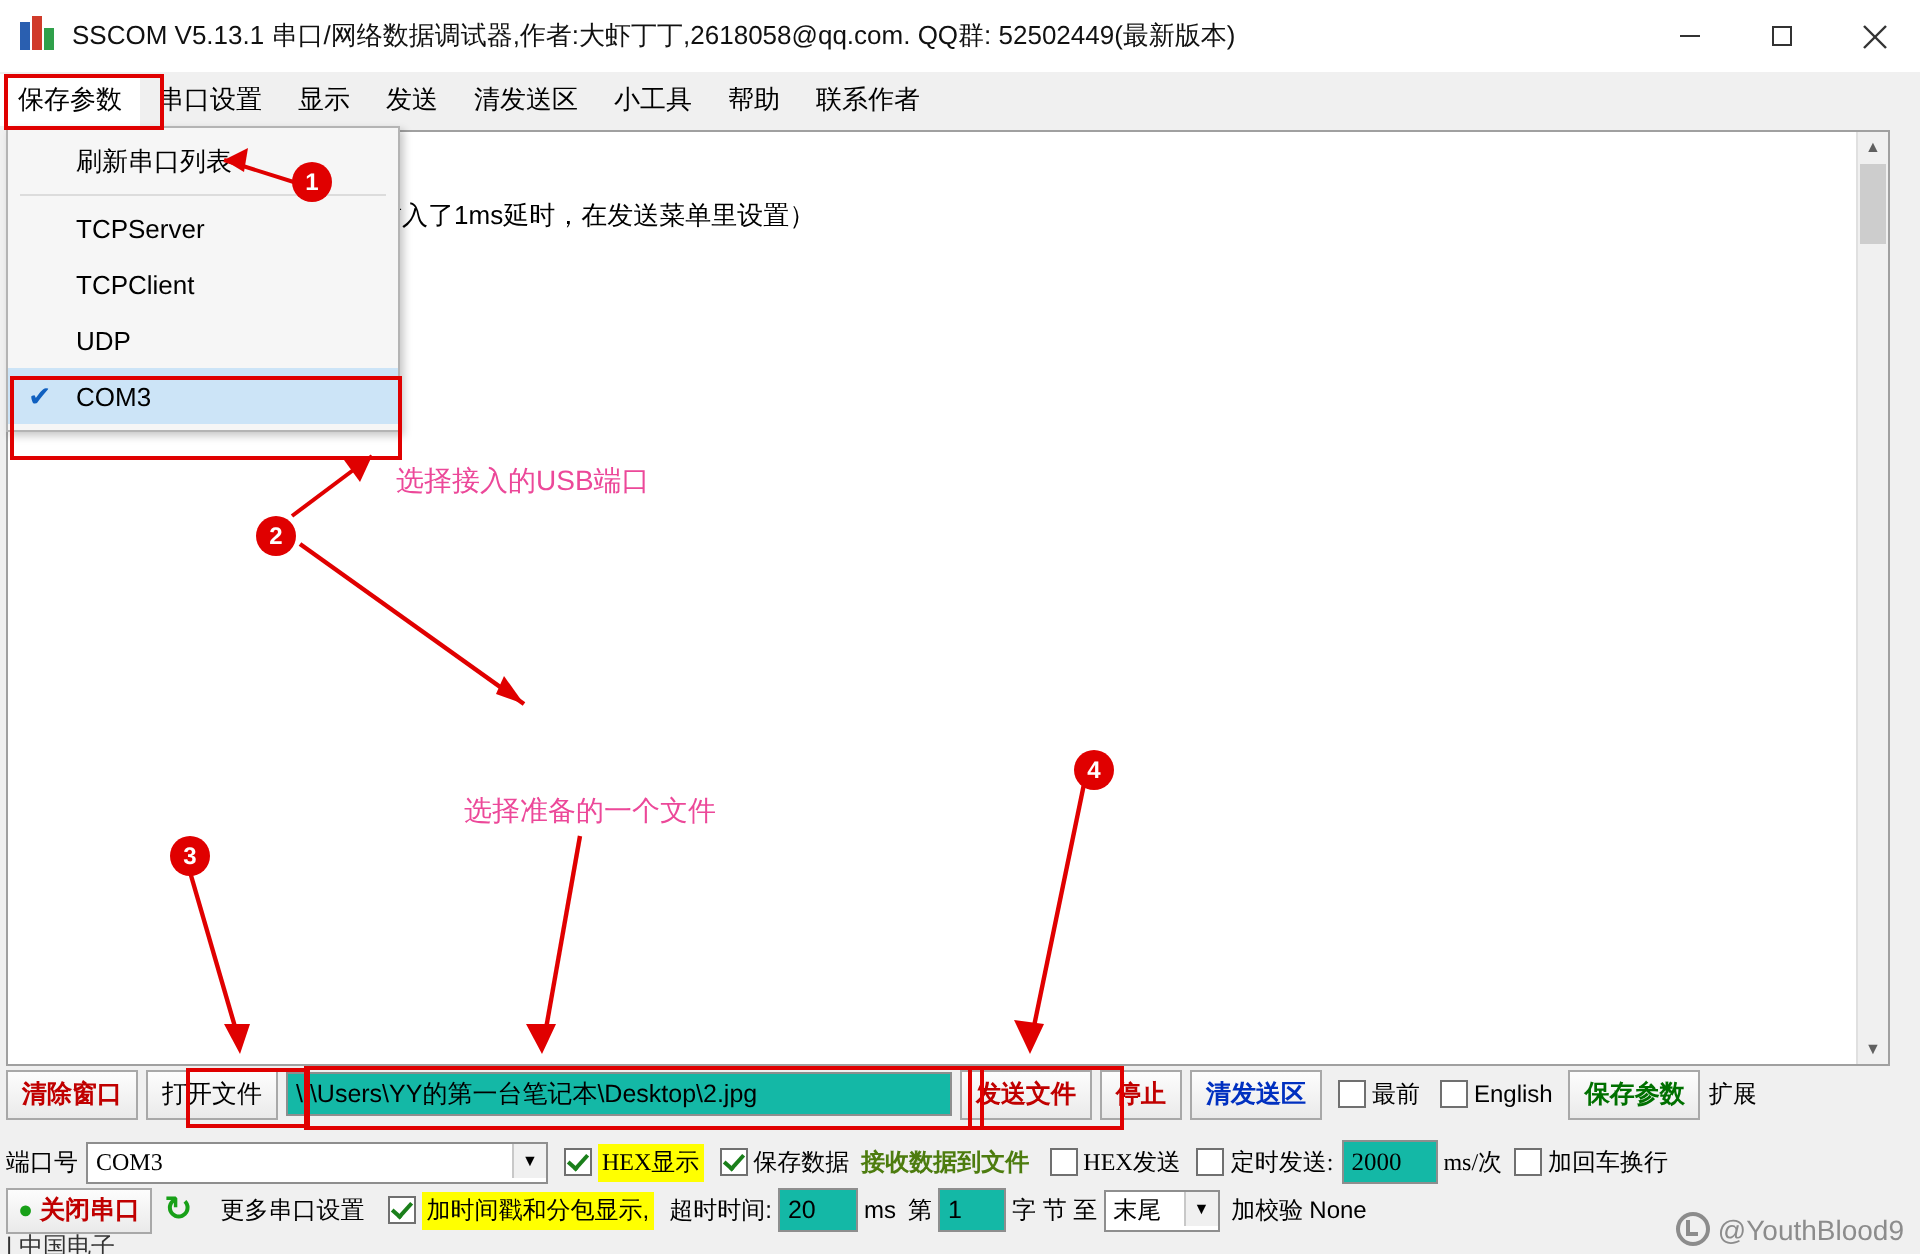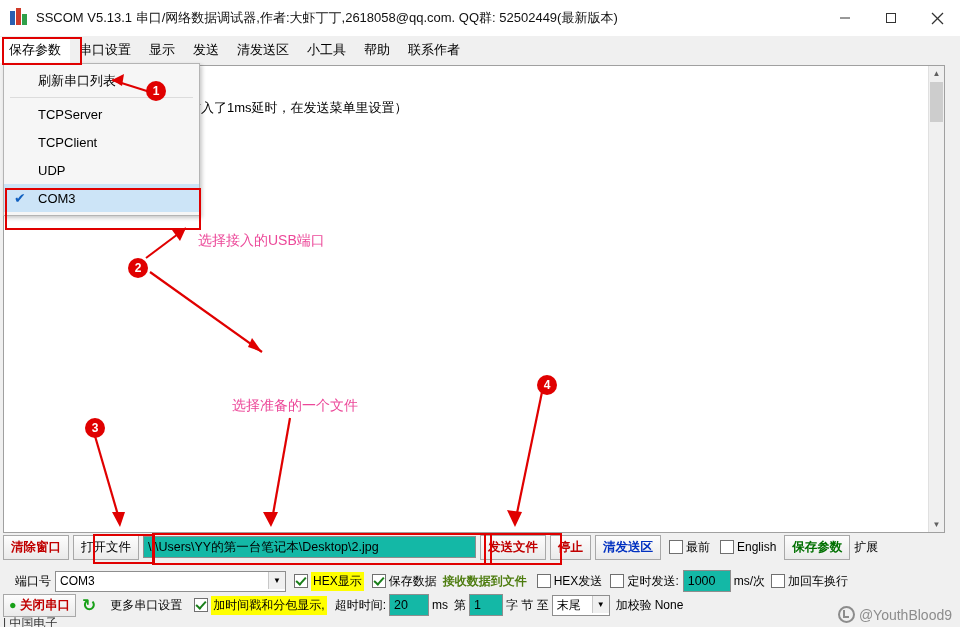--- a/index.html
+++ b/index.html
@@ -81,7 +81,7 @@
   
   .row{position:absolute;left:0;display:flex;align-items:center;font-size:12px;}
   .row1{top:534px;height:26px;left:3px;}
-  .row2{top:570px;height:22px;left:15px;}
+  .row2{top:570px;height:22px;left:3px;font-family:Liberation Serif, serif;}
   .row3{top:594px;height:22px;left:3px;}
   .row4{top:616px;height:14px;left:3px;}
 

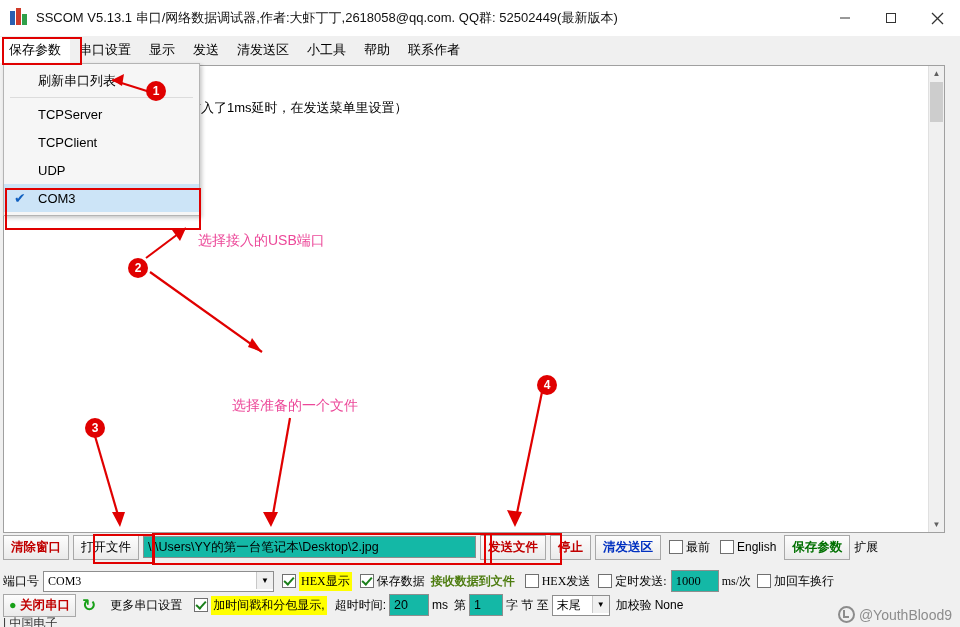--- a/index.html
+++ b/index.html
@@ -271,7 +271,7 @@
       <span class="cbox"></span>
       <span class="lbl">定时发送:</span>
     </label>
-    <div class="txtinput" style="width:38px;">1000</div>
+    <div class="txtinput" style="width:38px;">2000</div>
     <div style="width:3px"></div>
     <div class="lbl">ms/次</div>
     <div style="width:6px"></div>

